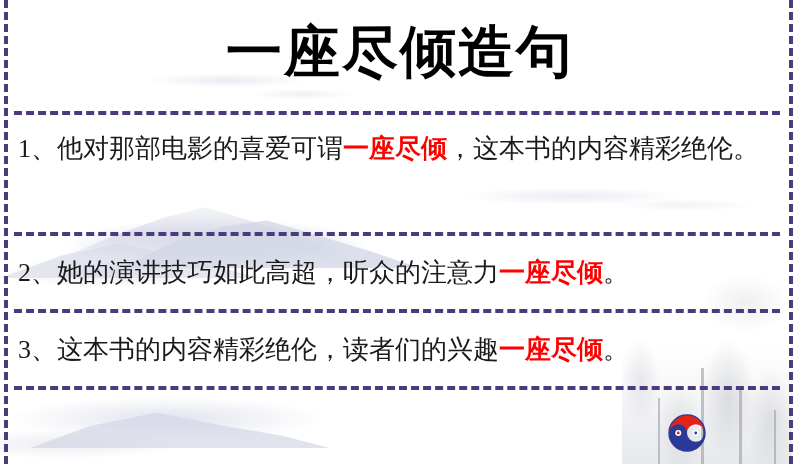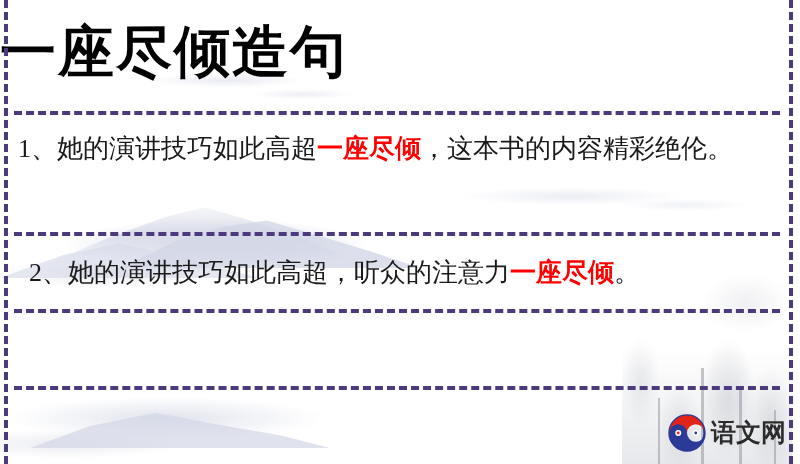--- a/index.html
+++ b/index.html
@@ -142,6 +142,7 @@
     left: 0;
     top: 16px;
     width: 800px;
+    text-align: center;
     font-size: 56px;
     line-height: 70px;
     font-weight: bold;

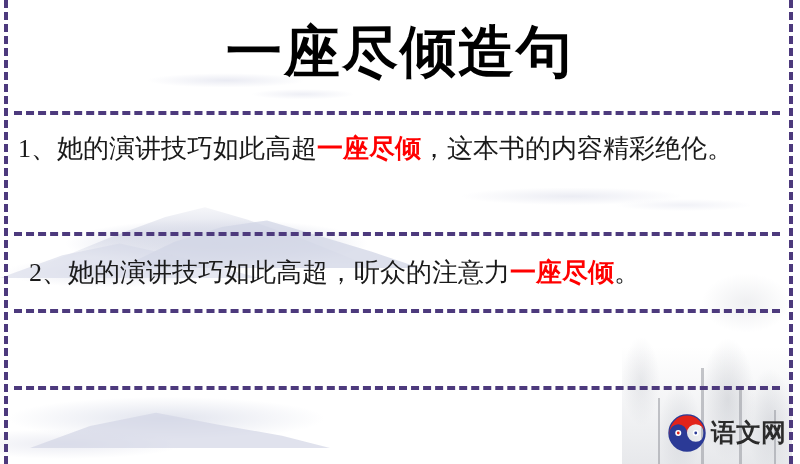--- a/index.html
+++ b/index.html
@@ -248,7 +248,7 @@
   <div class="sep sep-4"></div>
 
   <div class="sentence s1">
-    <span>1、</span><span>她的演讲技巧如此高超</span><span class="hl">一座尽倾</span><span>，这本书的内容精彩绝伦。</span>
+    <span>1、</span><span>他对那部电影的喜爱可谓</span><span class="hl">一座尽倾</span><span>，这本书的内容精彩绝伦。</span>
   </div>
 
   <div class="sentence s2">

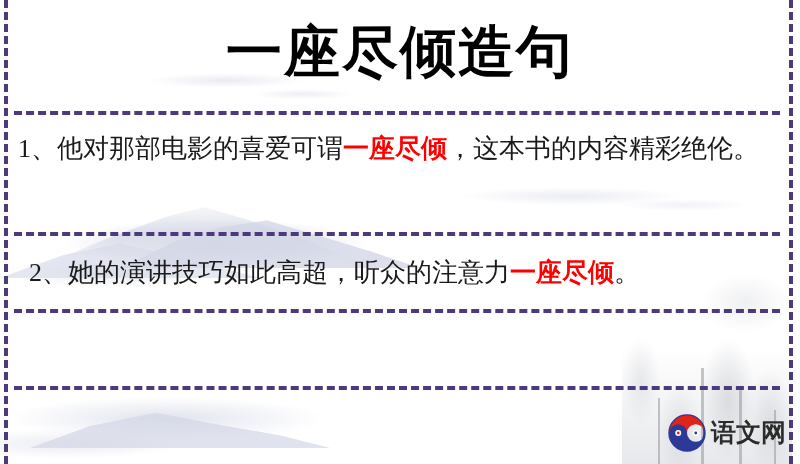--- a/index.html
+++ b/index.html
@@ -180,7 +180,7 @@
     text-align: left;
   }
   .s1 { top: 128px; }
-  .s2 { top: 252px; margin-left: 11px; }
+  .s2 { top: 252px; }
   .s3 { top: 329px; }
 
   .hl {

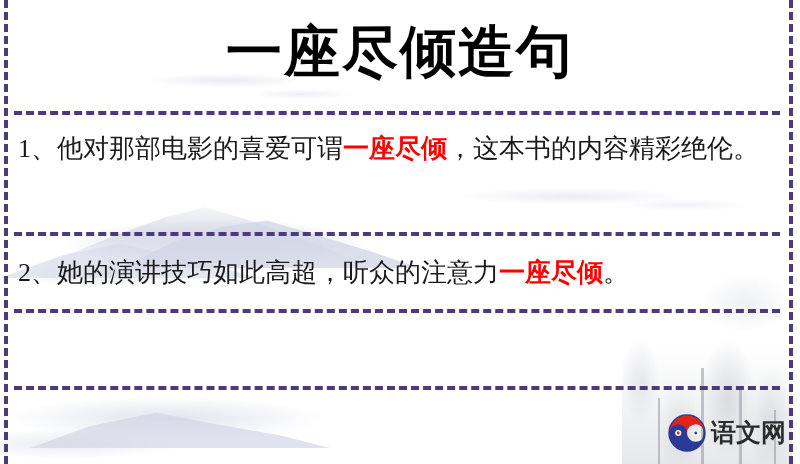--- a/index.html
+++ b/index.html
@@ -255,6 +255,9 @@
     <span>2、</span><span>她的演讲技巧如此高超，听众的注意力</span><span class="hl">一座尽倾</span><span>。</span>
   </div>
 
+  <div class="sentence s3">
+    <span>3、</span><span>这本书的内容精彩绝伦，读者们的兴趣</span><span class="hl">一座尽倾</span><span>。</span>
+  </div>
 
   <div class="logo">
     <div class="logo-mark">

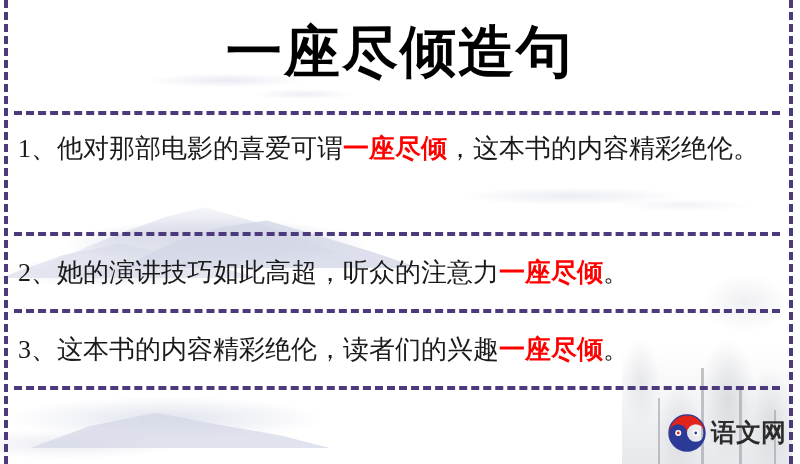--- a/index.html
+++ b/index.html
@@ -271,7 +271,6 @@
         <circle cx="27.75" cy="19" r="1.4" fill="#2b3a96"></circle>
       </svg>
     </div>
-    <div class="logo-text">语文网</div>
   </div>
 
 </div>

